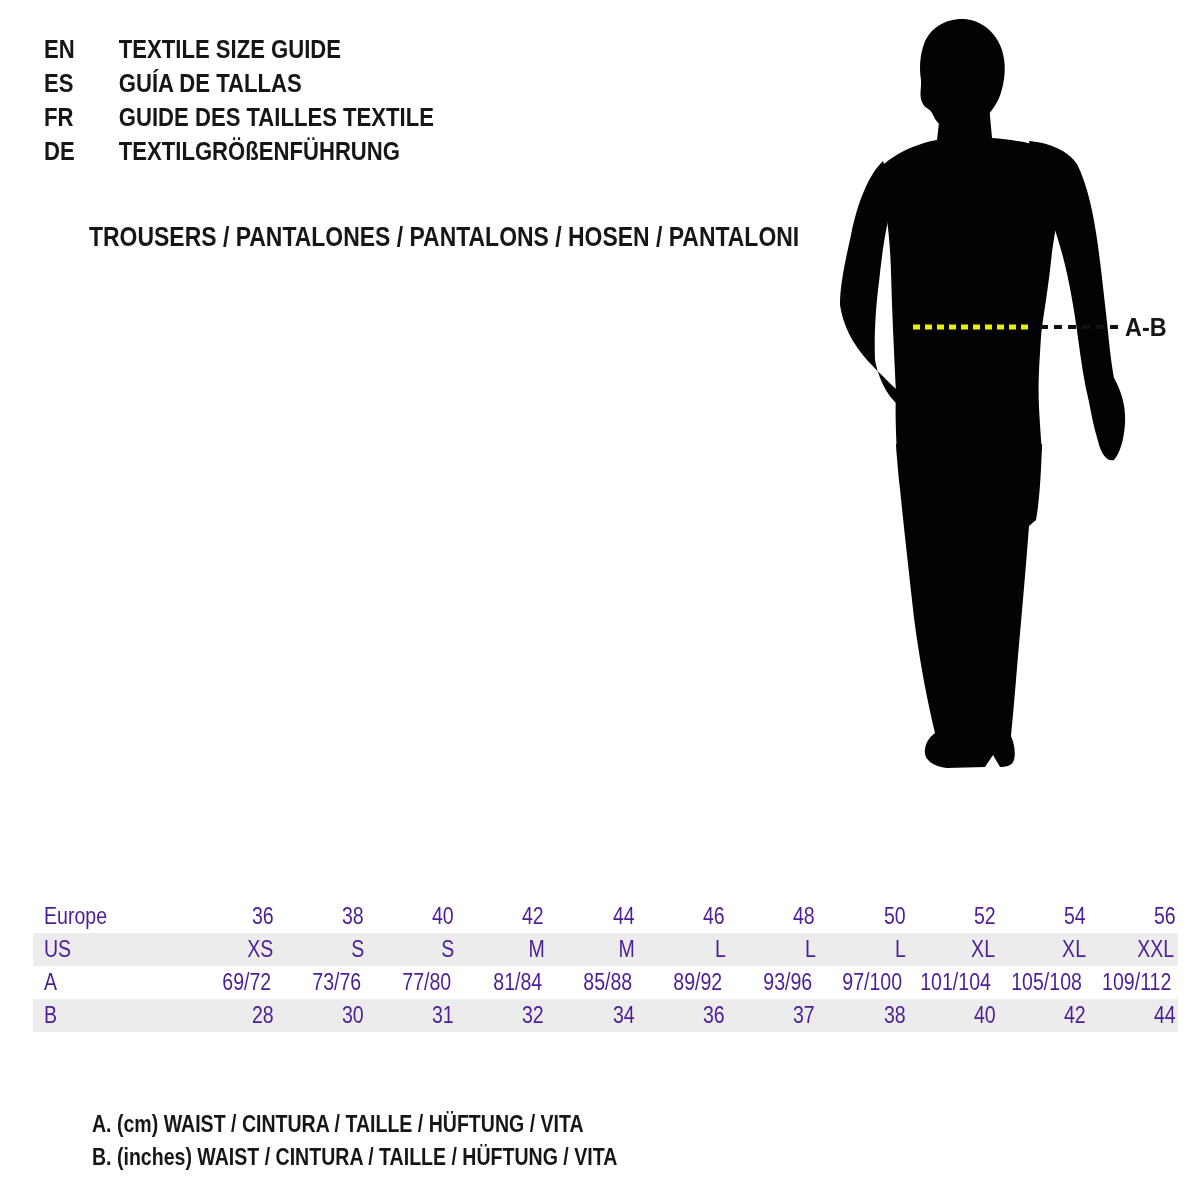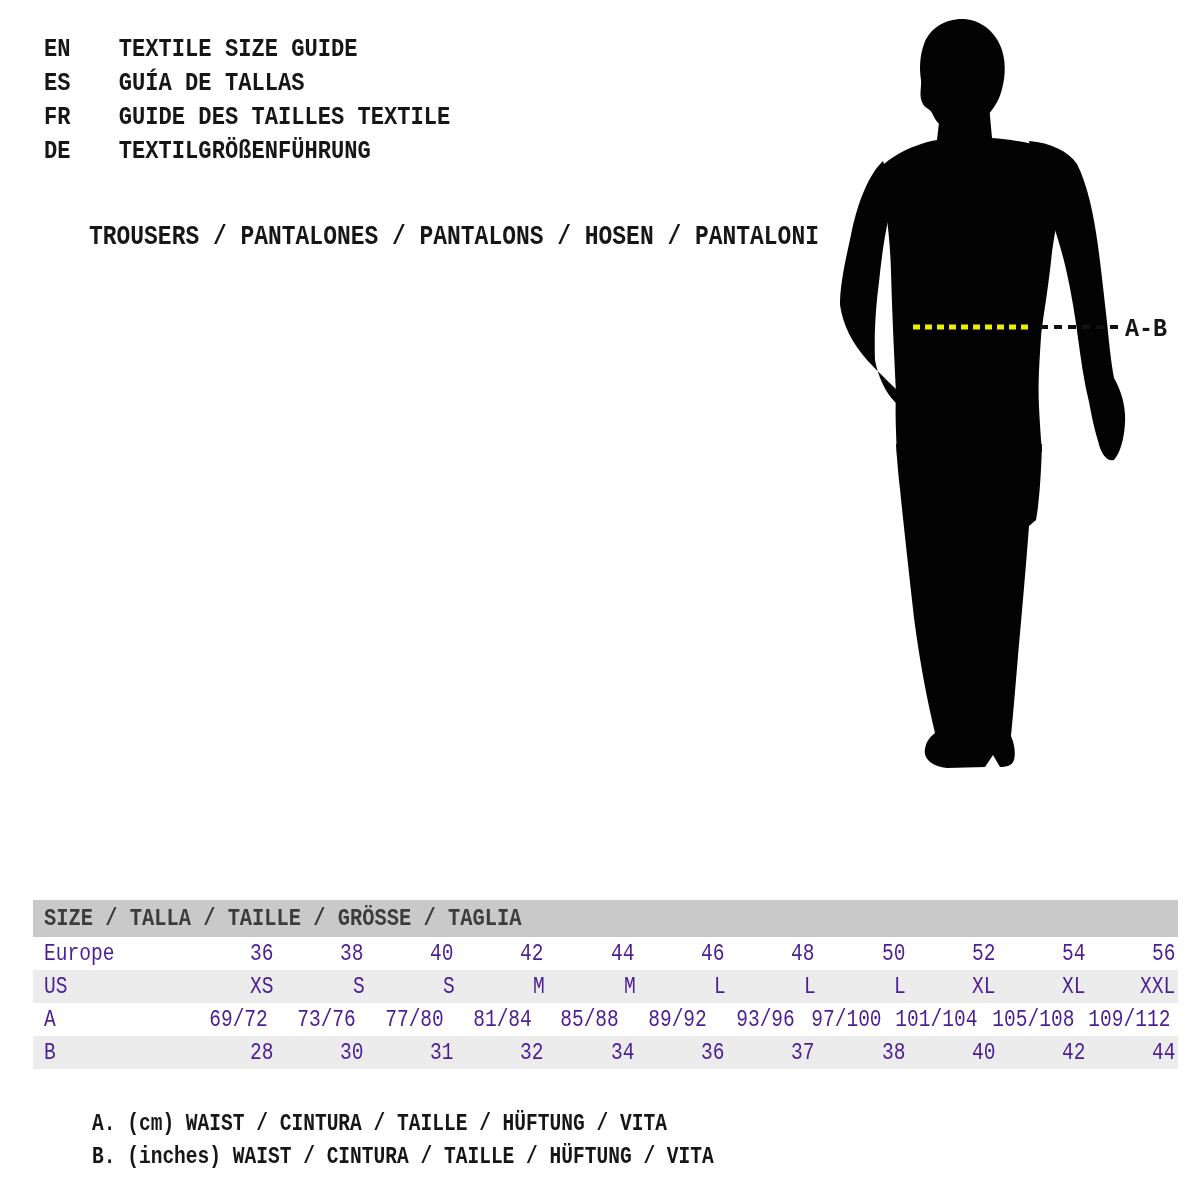--- a/index.html
+++ b/index.html
@@ -5,7 +5,7 @@
   html,body{margin:0;padding:0;background:#ffffff;}
   .canvas{
     position:relative;width:1200px;height:1200px;background:#ffffff;
-    font-family:Liberation Mono, monospace;color:#161616;overflow:hidden;
+    font-family:Liberation Sans, sans-serif;color:#161616;overflow:hidden;
   }
   
   .cx{display:inline-block;transform:scaleX(.85);transform-origin:0 50%;white-space:nowrap;}

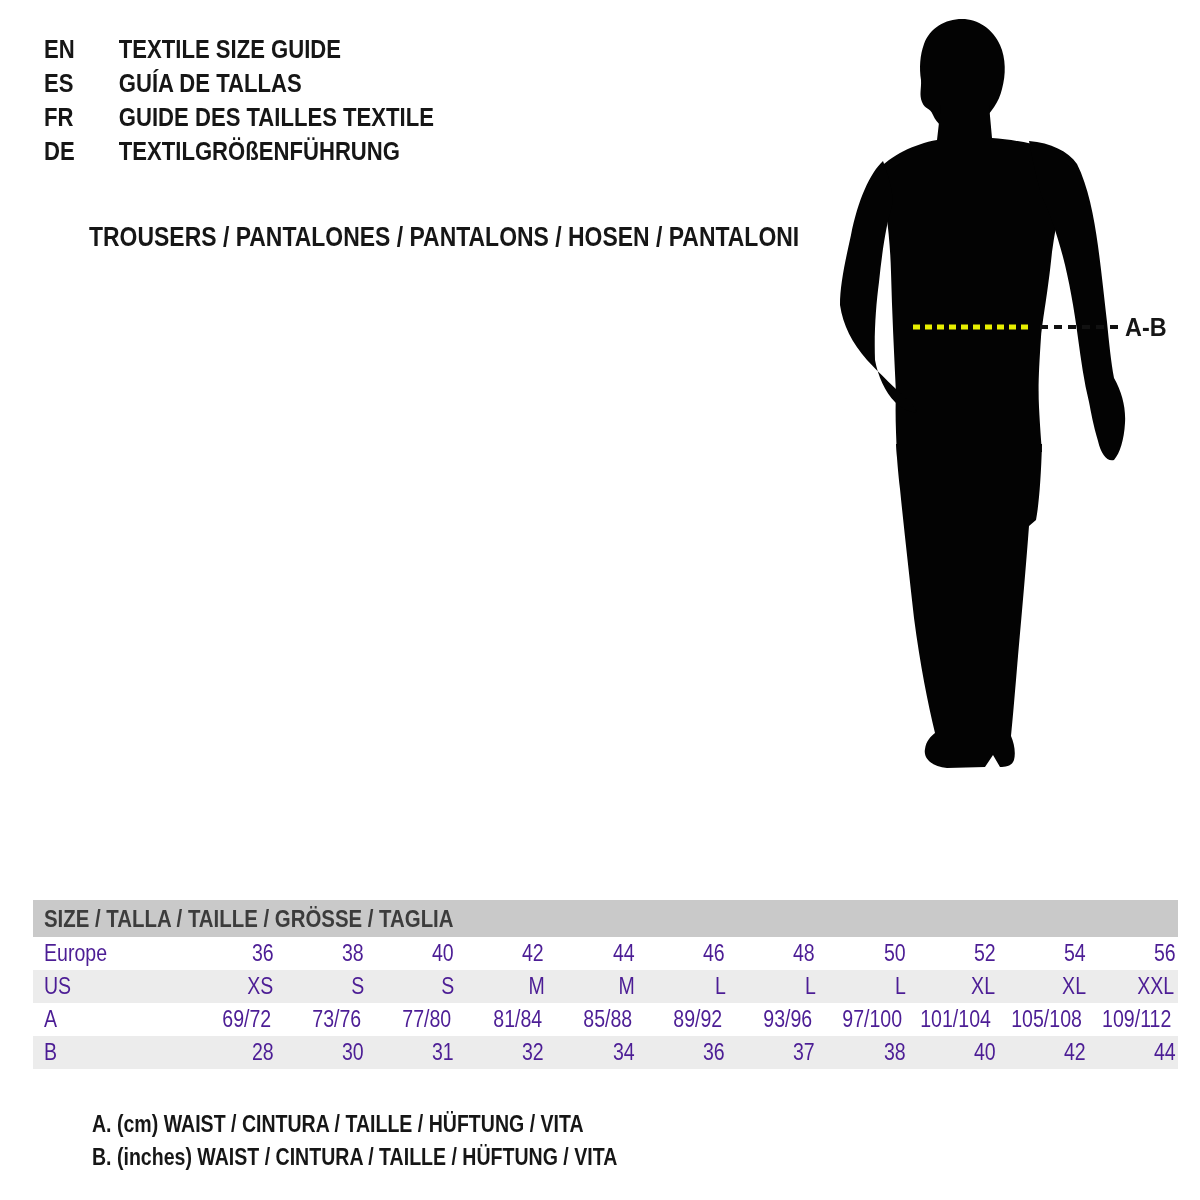--- a/index.html
+++ b/index.html
@@ -90,9 +90,6 @@
 
 
   <div class="size-table">
-    <div class="tbl-header">
-      <span class="cx">SIZE / TALLA / TAILLE / GRÖSSE / TAGLIA</span>
-    </div>
 
     <div class="tbl-row">
       <div class="cell-label"><span class="cx">Europe</span></div>

